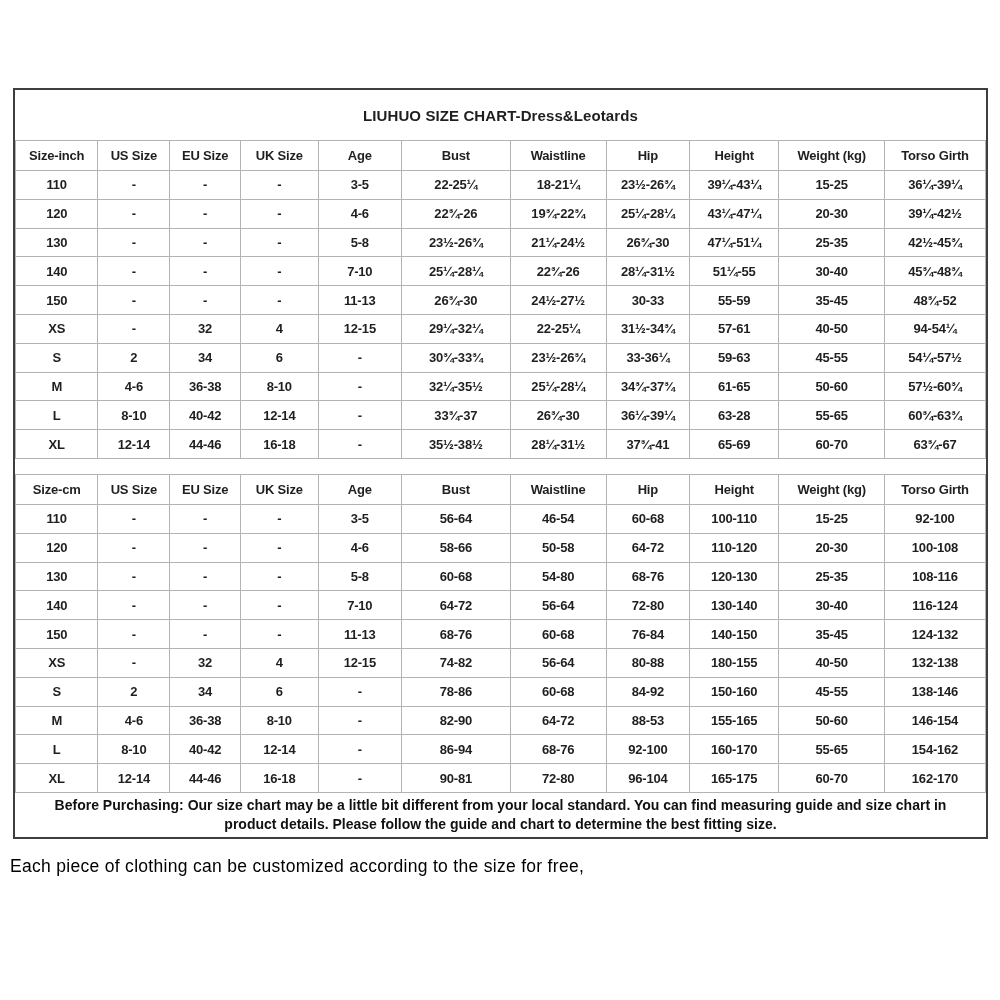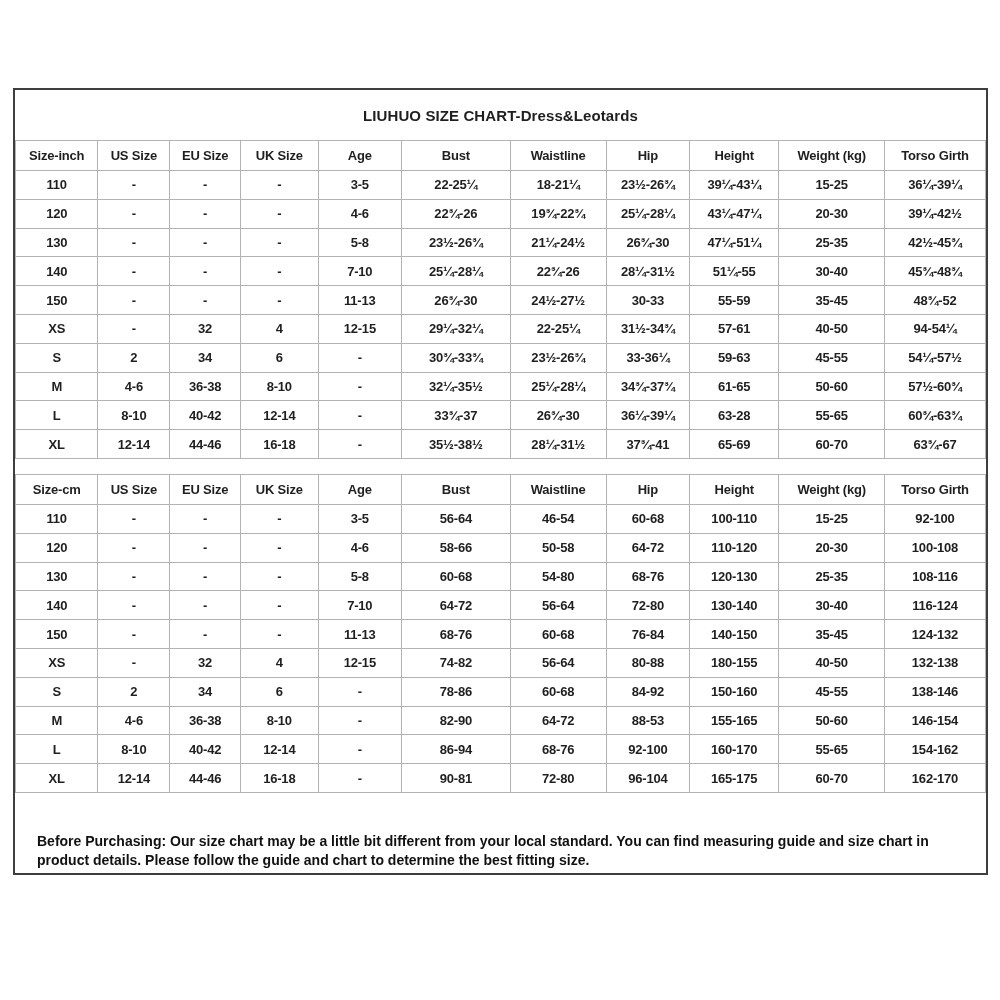--- a/index.html
+++ b/index.html
@@ -66,12 +66,12 @@
     display: flex;
     align-items: center;
     justify-content: center;
+    text-align: center;
     font-size: 14px;
     font-weight: 700;
     color: #111111;
     padding: 3px 22px;
     line-height: 1.35;
-    margin-top: 36px;
   }
 
   .footer-line {

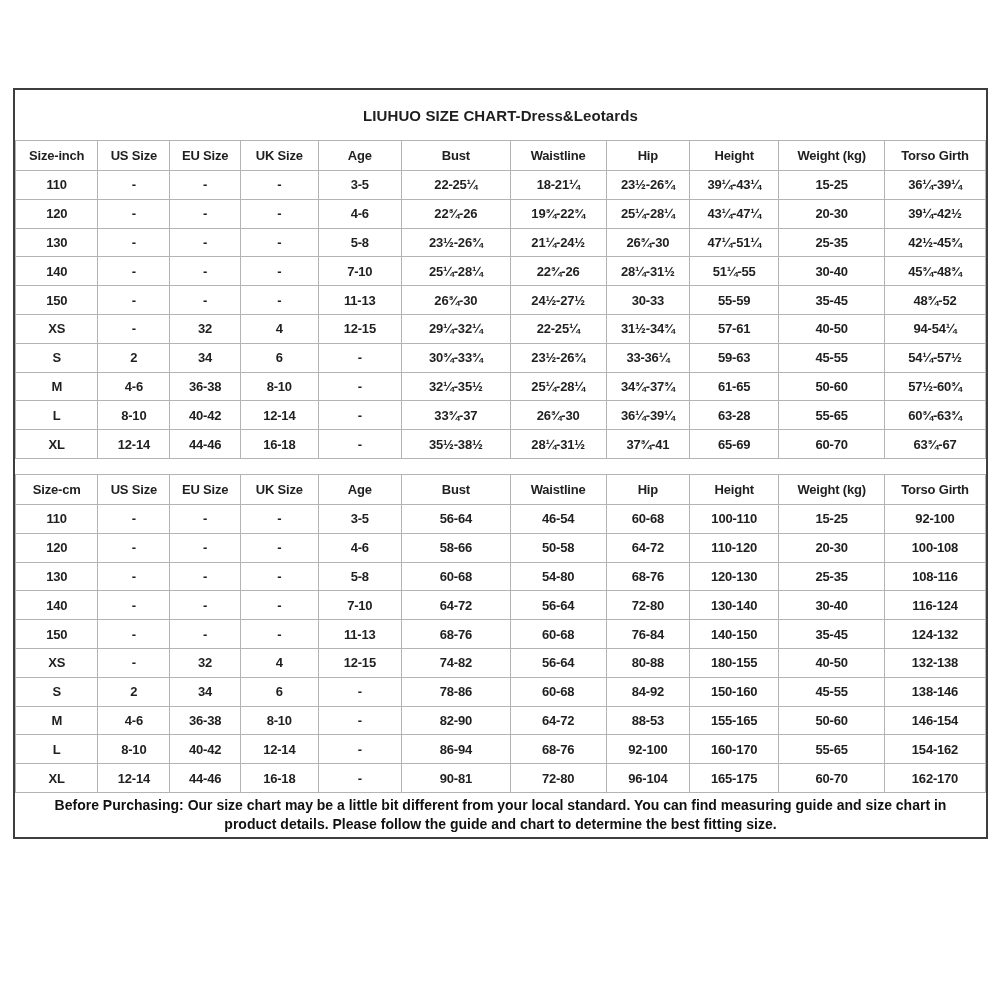--- a/index.html
+++ b/index.html
@@ -428,6 +428,7 @@
 
   </div>
 
+  <div class="footer-line footer-line-1">Each piece of clothing can be customized according to the size for free,</div>
 
 
 </div>

